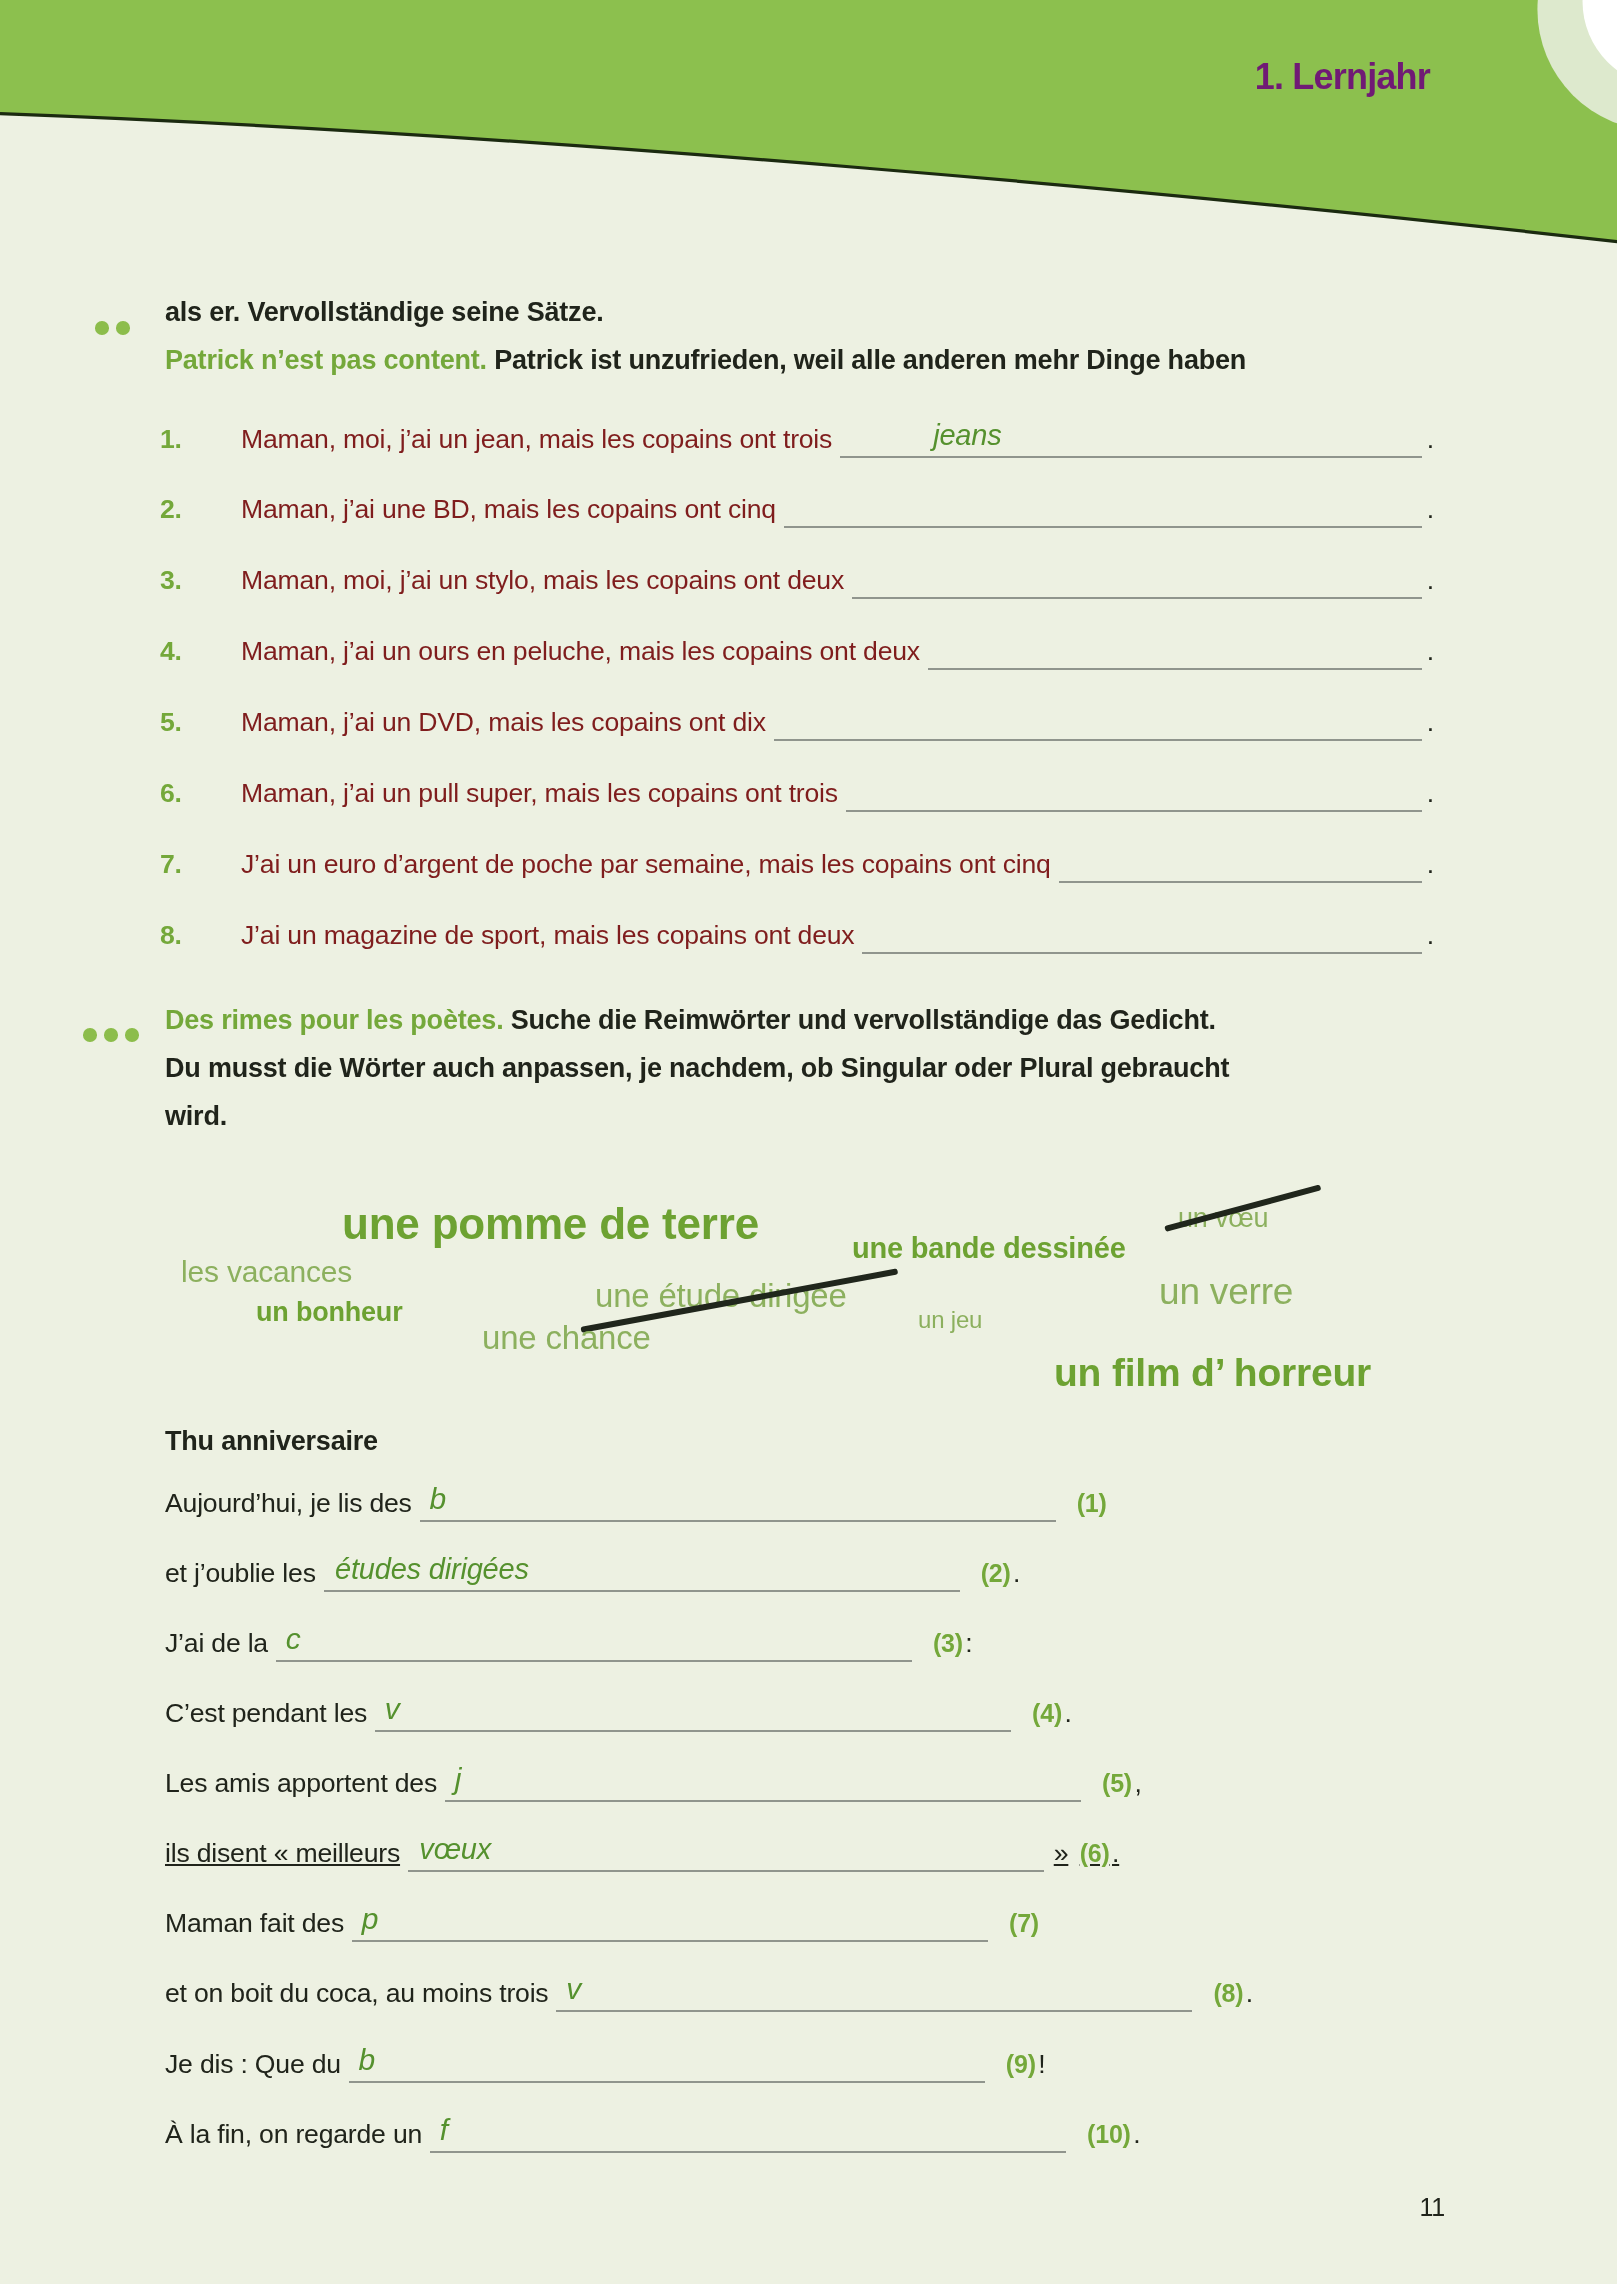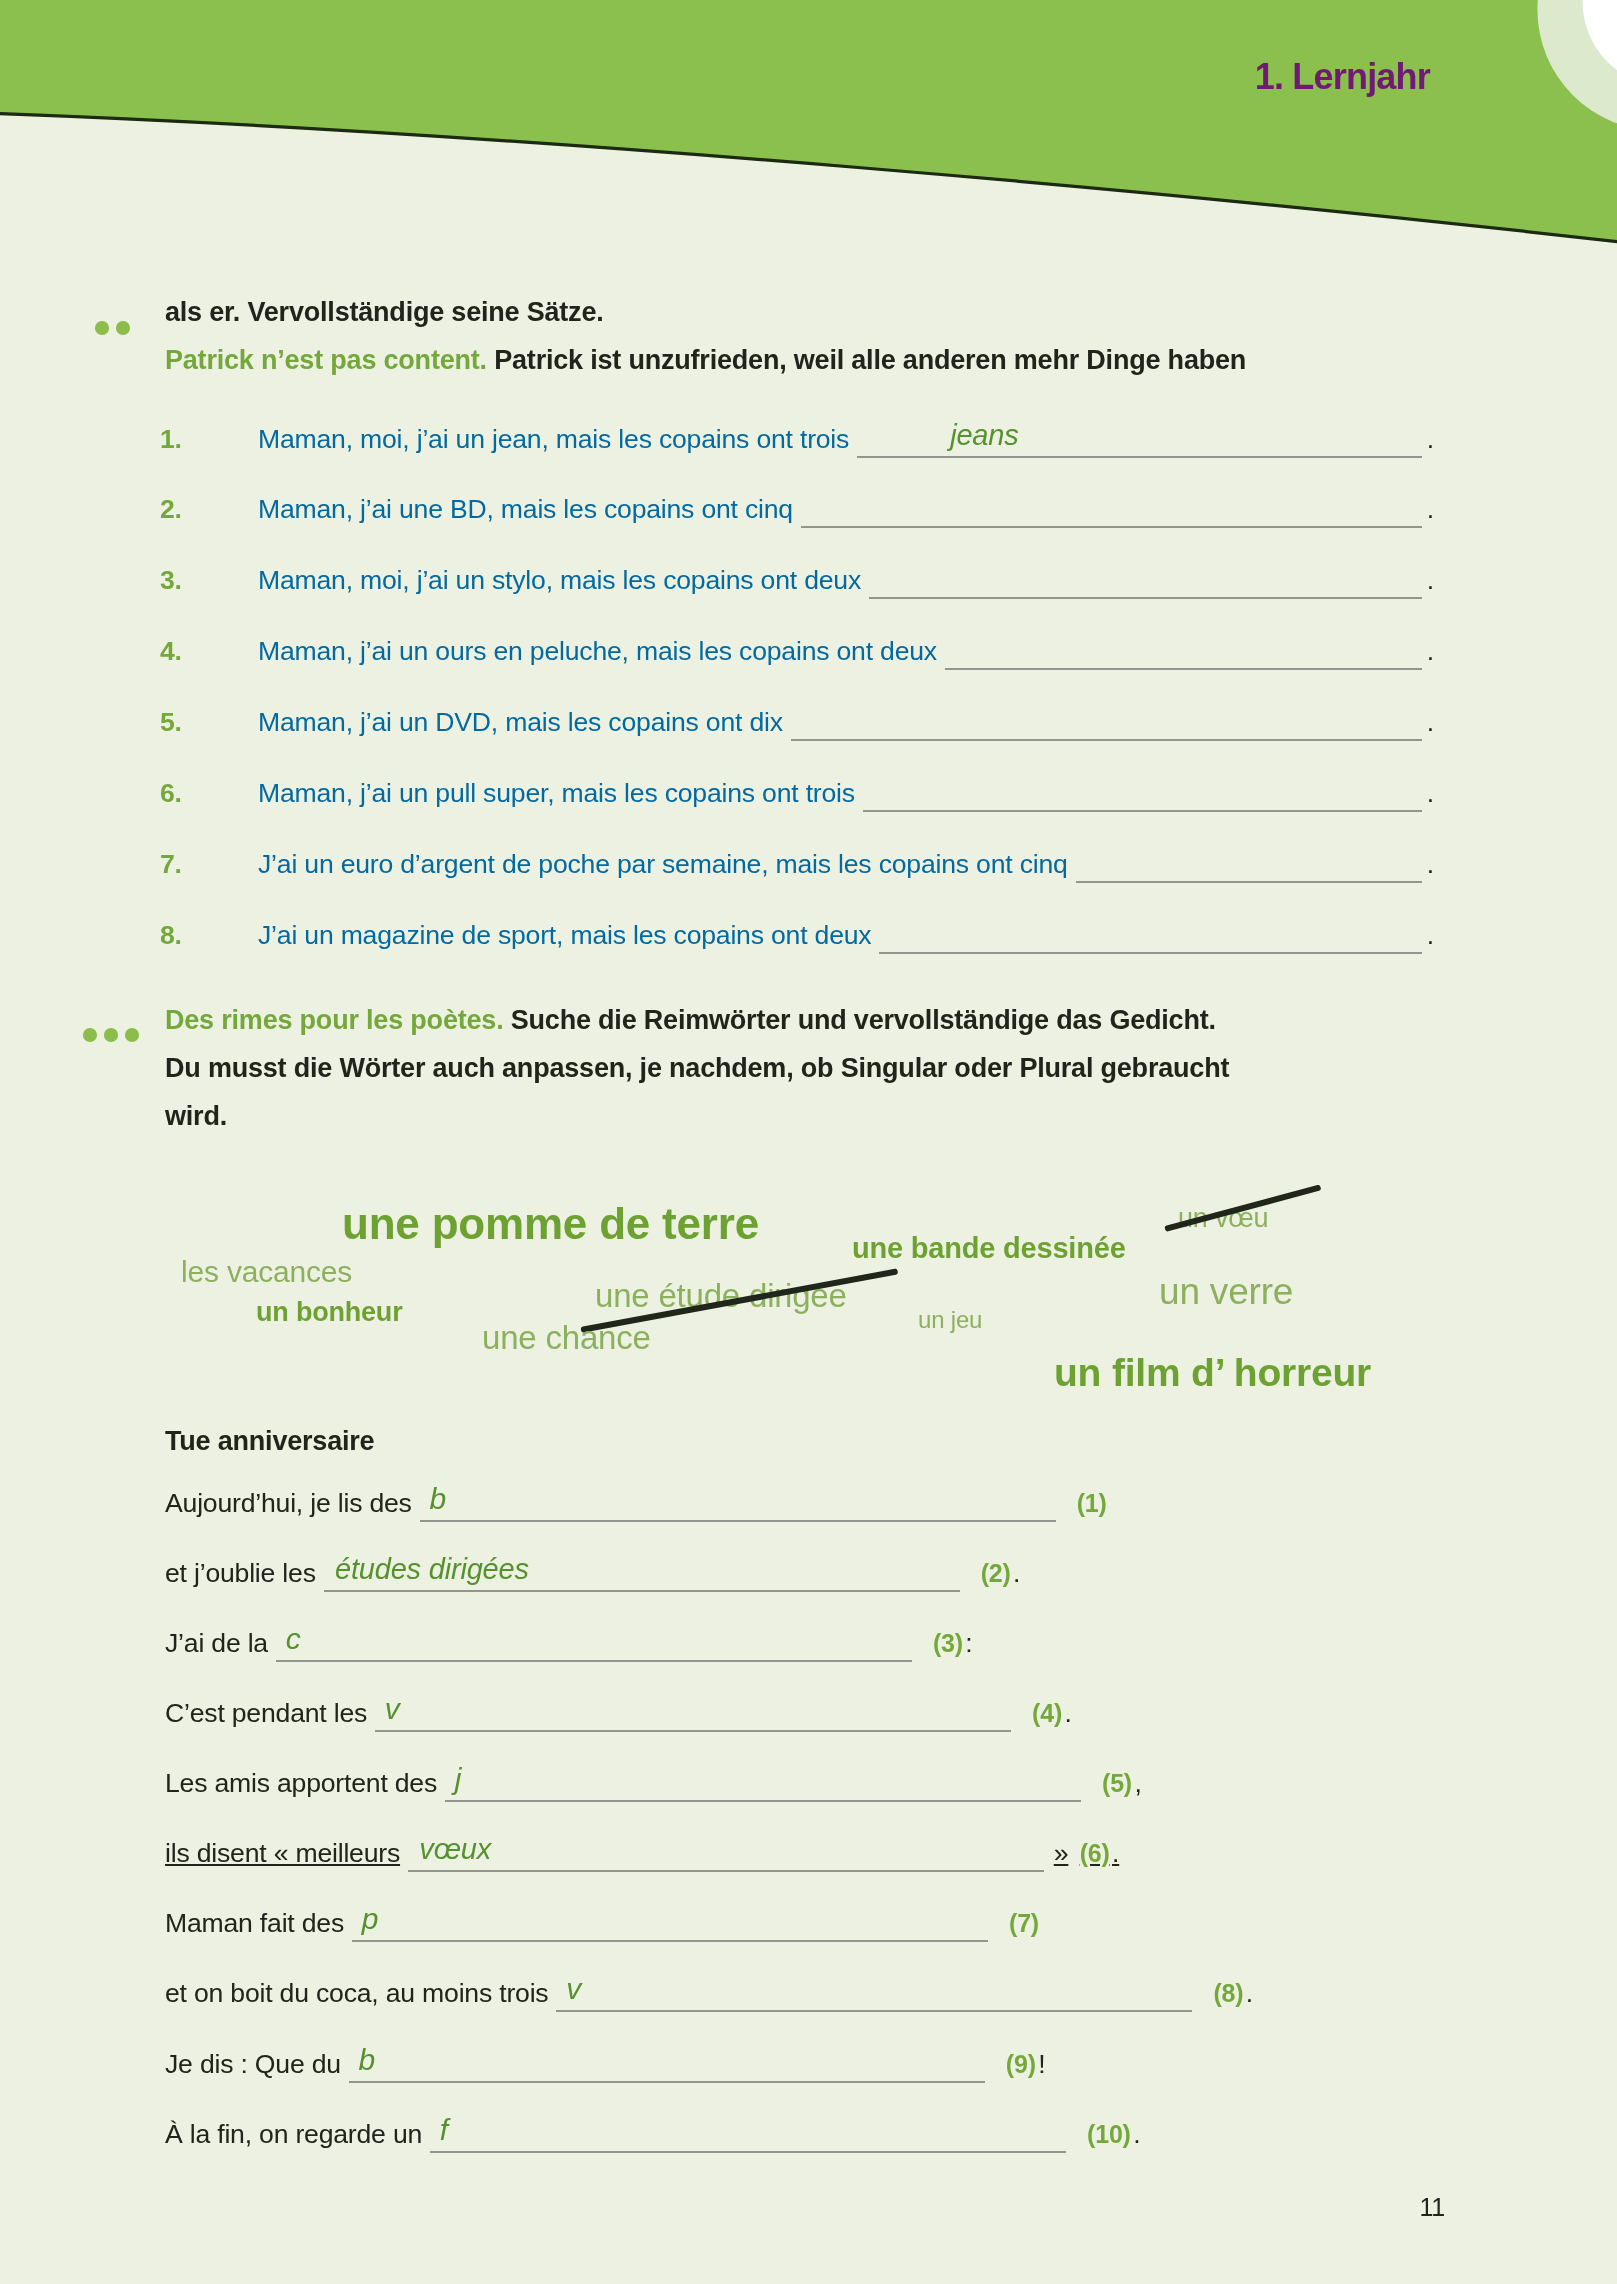--- a/index.html
+++ b/index.html
@@ -16,7 +16,7 @@
   .ex1-row{position:absolute;left:160px;width:1274px;height:37px;display:flex;align-items:flex-end;
            font-size:26.6px;line-height:37px;white-space:nowrap;}
   .ex1-row .num{width:81px;font-weight:700;color:#74a83a;}
-  .ex1-row .itext{color:#0369a1;margin-left:17px;}
+  .ex1-row .itext{color:#7f1d1d;}
   .blank{flex:1;height:32px;border-bottom:2.4px solid #90958d;margin:0 4.8px 0 8px;position:relative;min-width:40px;}
   .hand{font-style:italic;color:#55912e;}
   .blank .answer{position:absolute;left:93px;bottom:6.4px;font-size:29px;line-height:29px;}

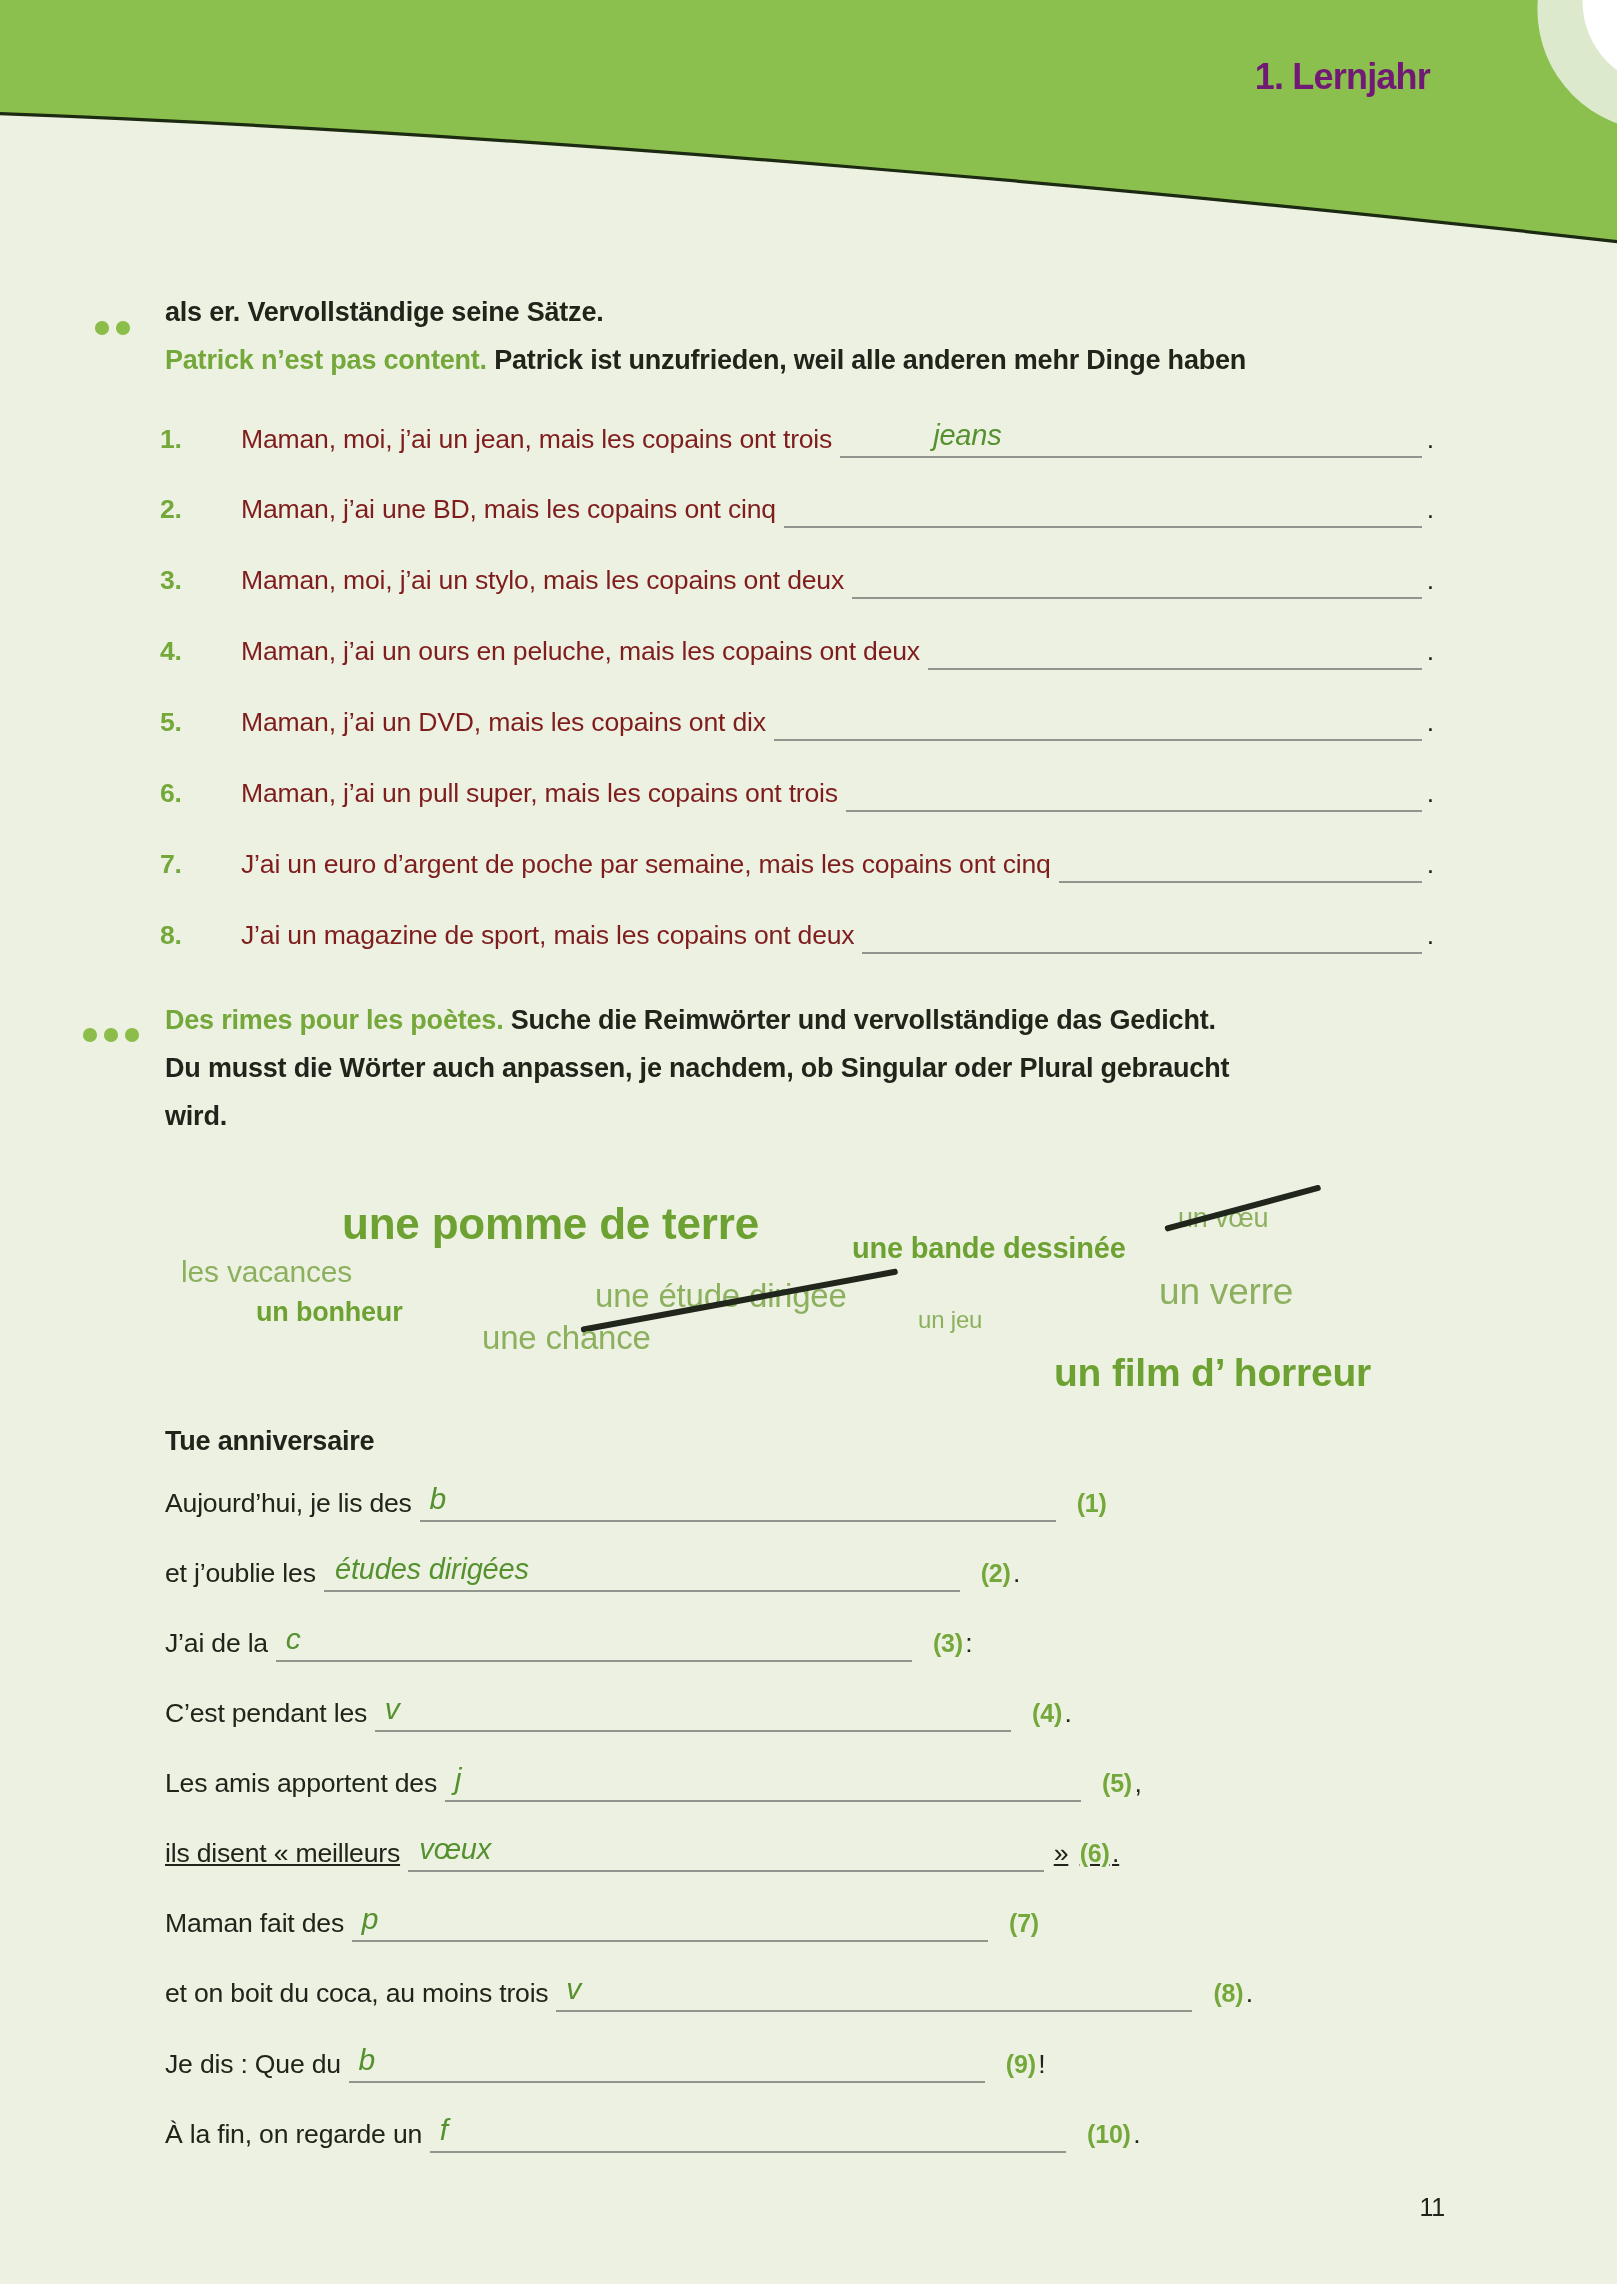--- a/index.html
+++ b/index.html
@@ -147,7 +147,7 @@
     <span class="cloud-word bold" style="left:1054px;top:1353px;font-size:39px;">un film d’ horreur</span>
   </div>
 
-  <div class="poem-title">Tue anniversaire</div>
+  <div class="poem-title">Thu anniversaire</div>
 
   <div class="poem-row" style="top:1485px;">
     <span class="ptext">Aujourd’hui, je lis des</span>

